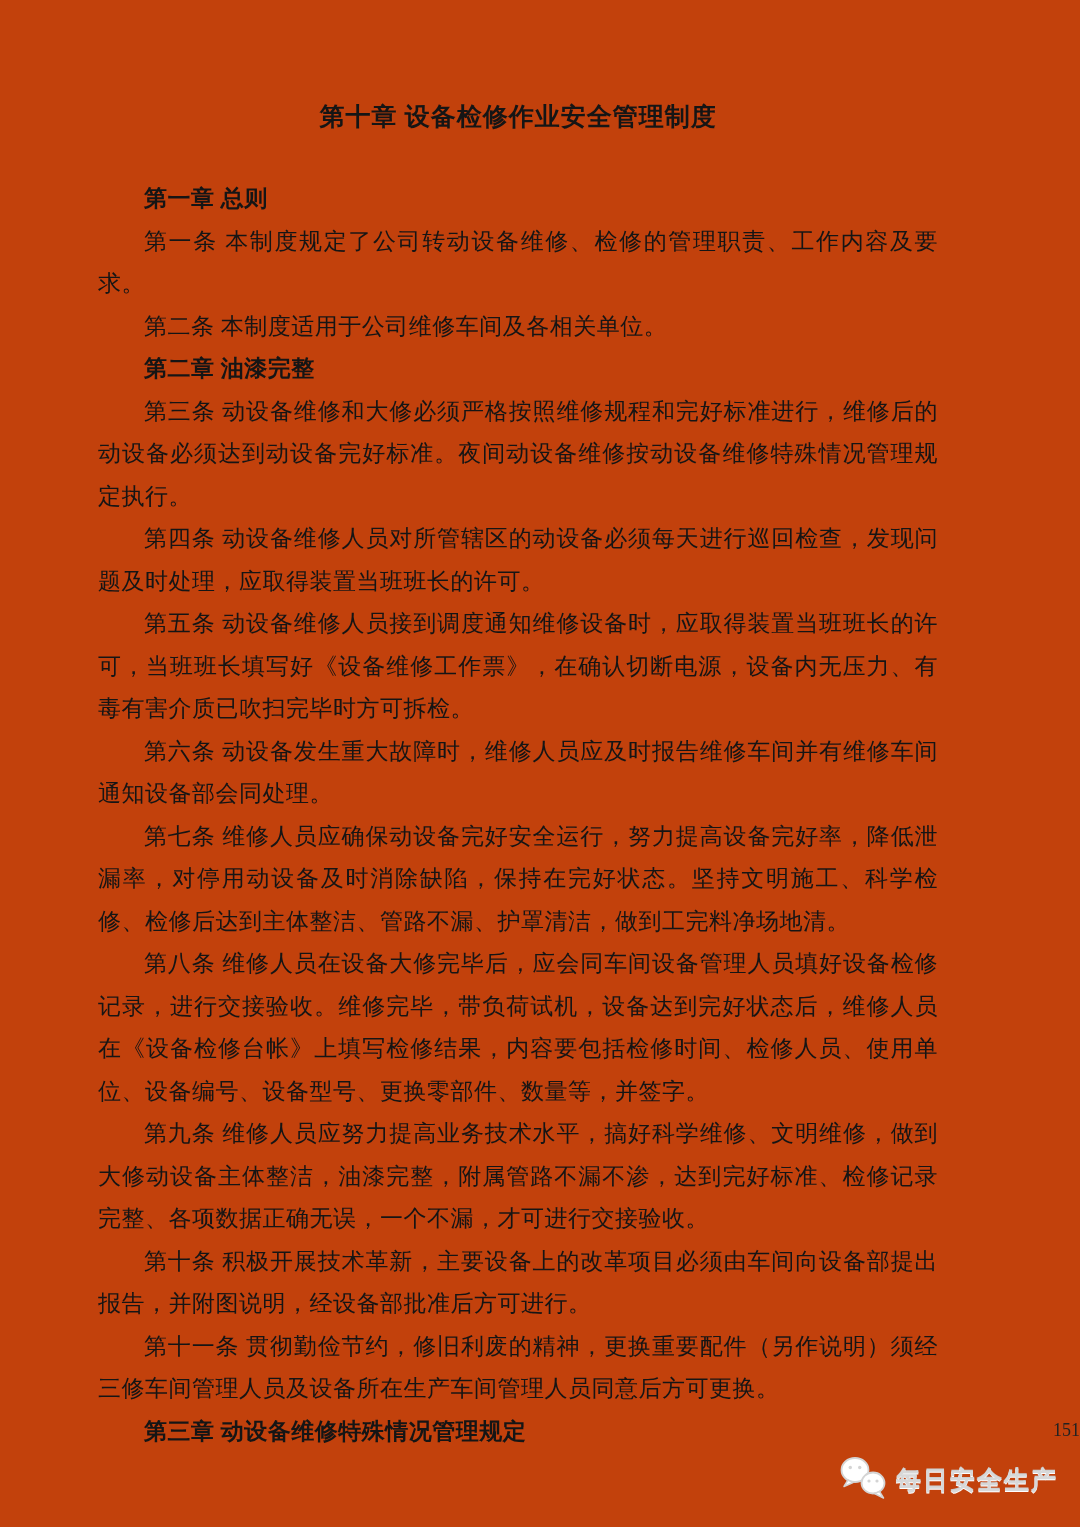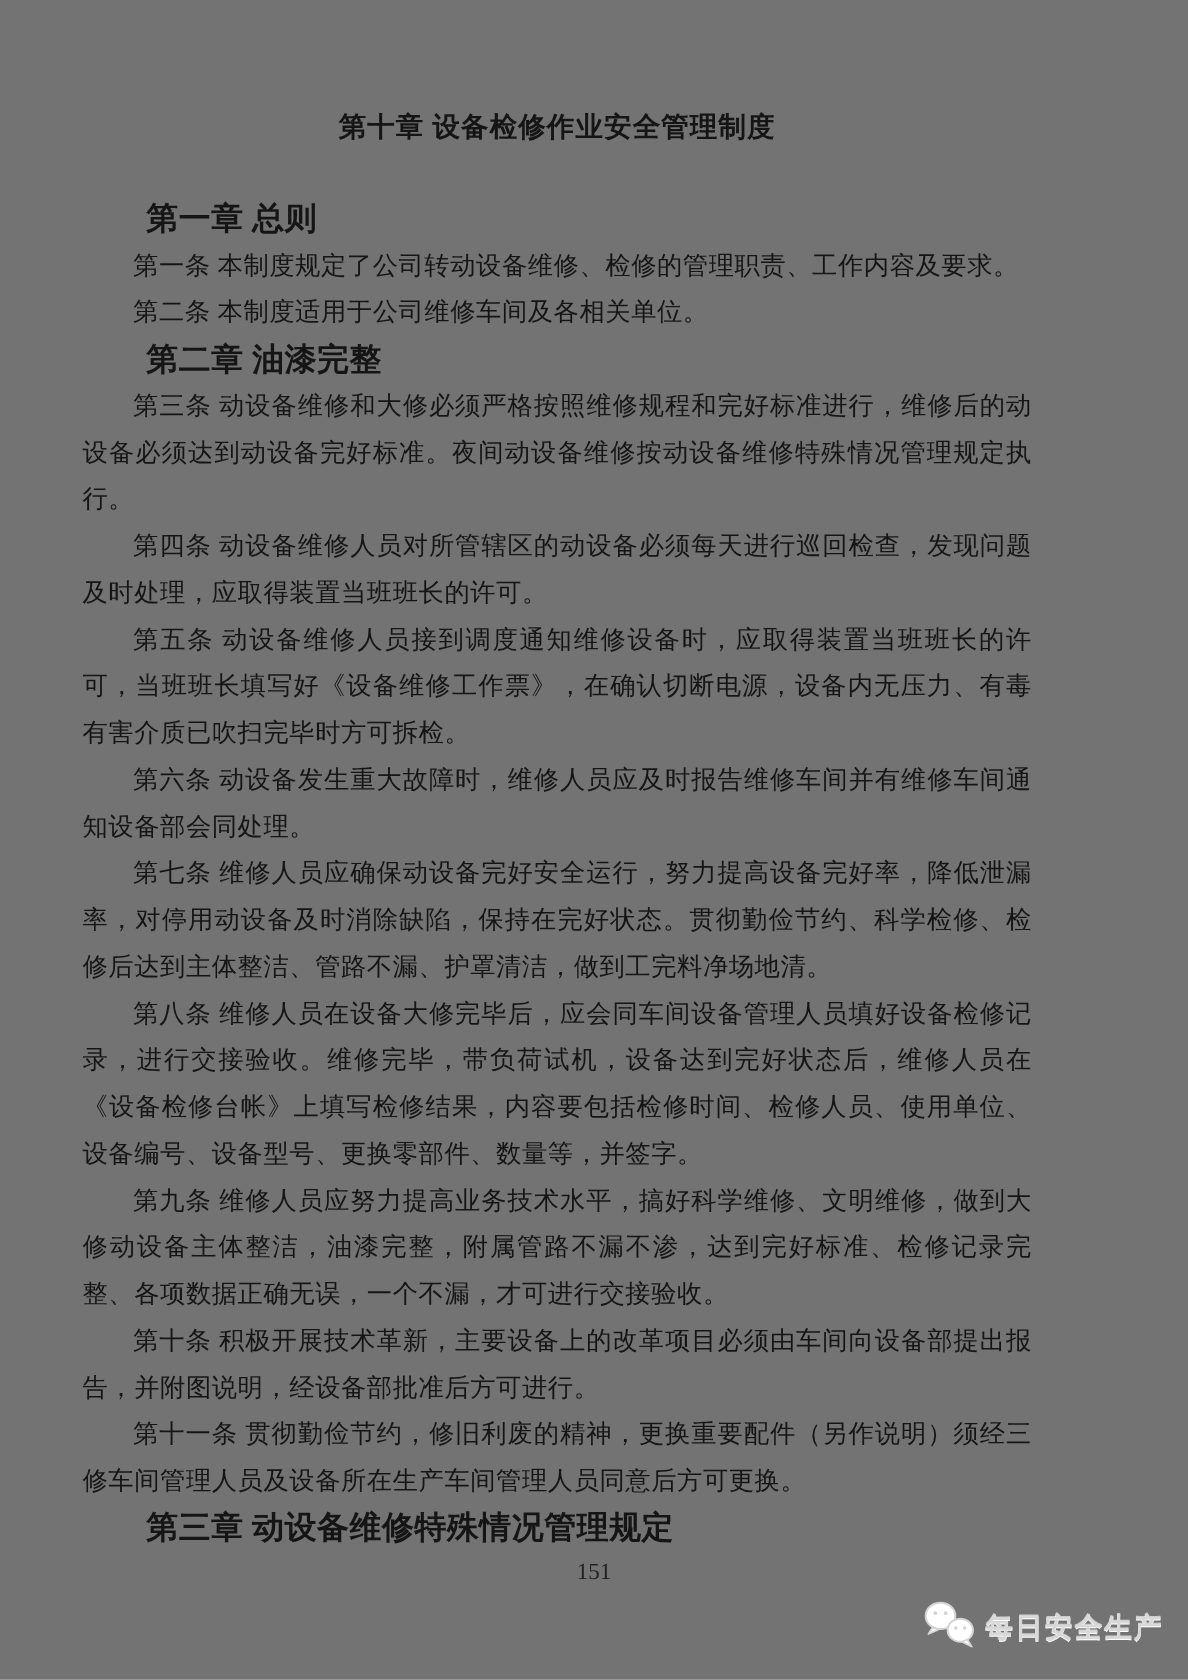--- a/index.html
+++ b/index.html
@@ -18,9 +18,9 @@
     position: absolute;
     inset: 0;
     box-sizing: border-box;
-    padding: 96px 142px 0 75px;
+    padding: 96px 142px 0 98px;
     color: #151515;
-    background: #737373;
+    background: #c2410c;
   }
   .doc-title {
     font-size: 25px;

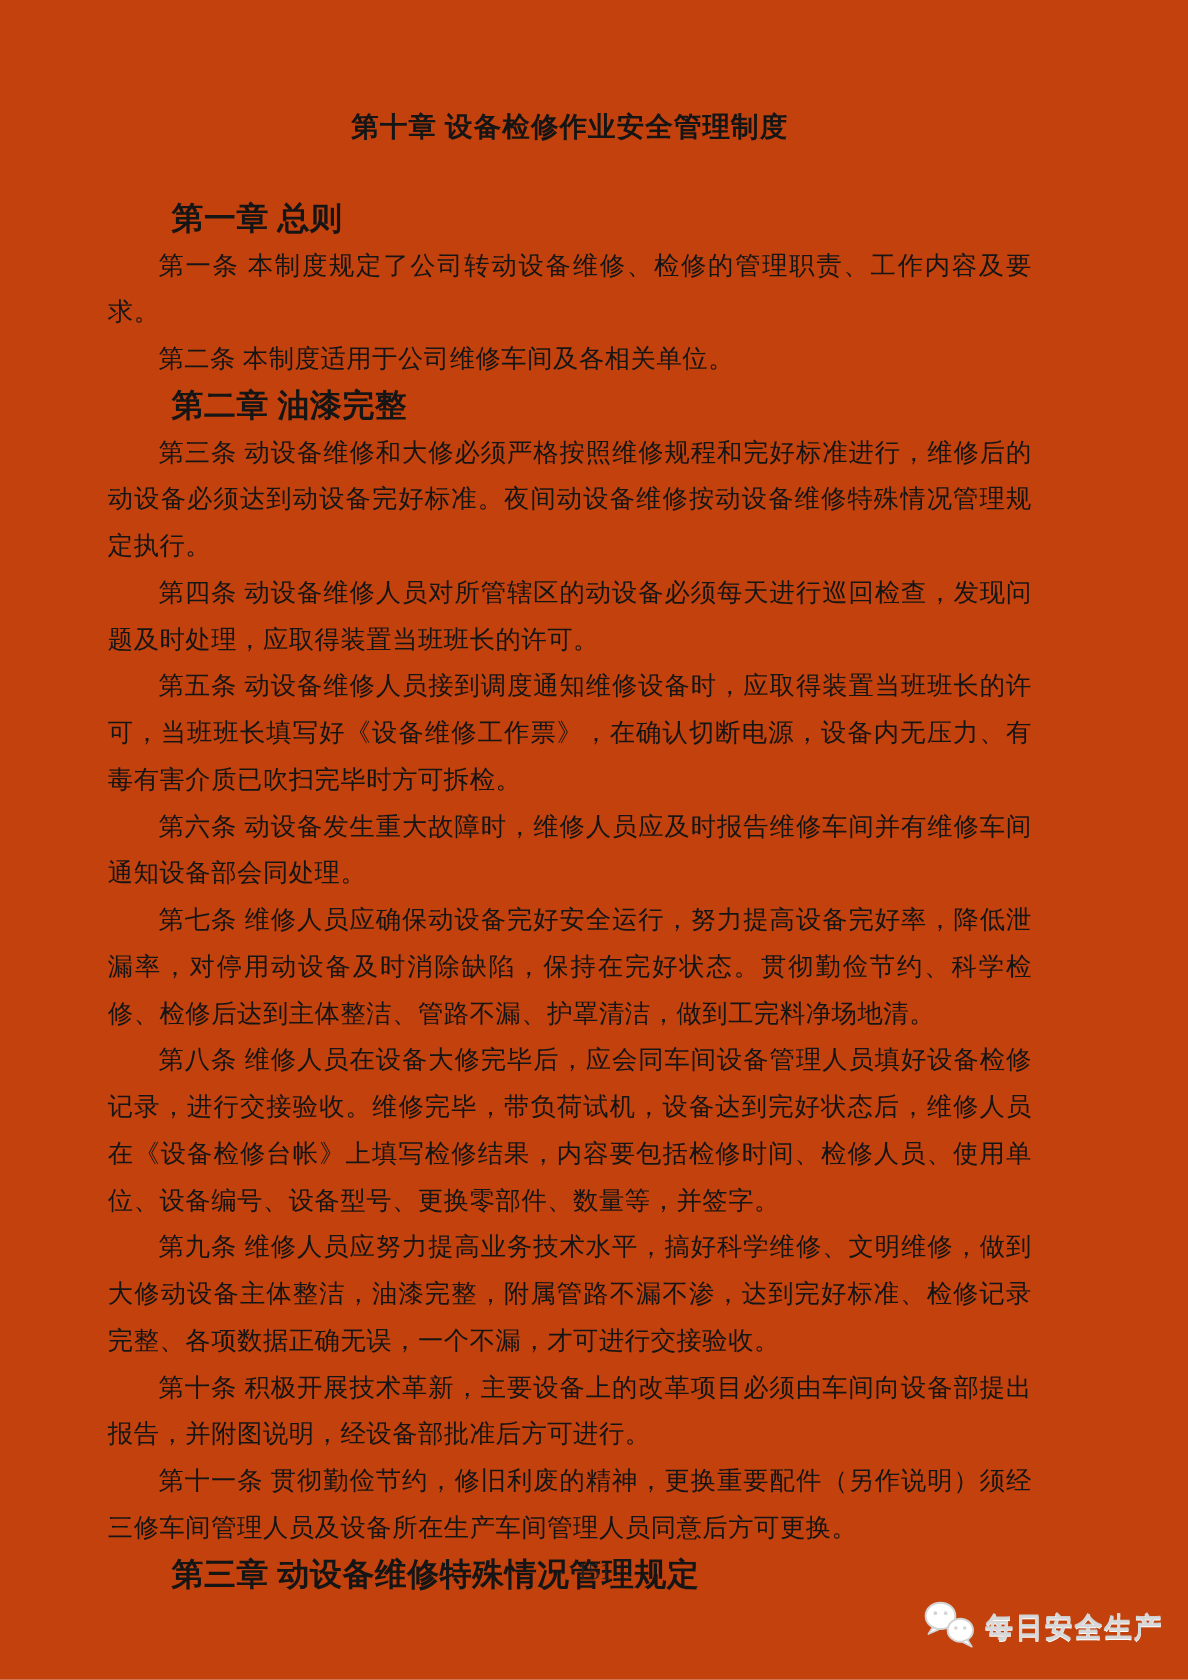--- a/index.html
+++ b/index.html
@@ -42,7 +42,7 @@
   }
   .doc-body h2.heading {
     margin: 0;
-    font-size: 29px;
+    font-size: 23px;
     font-weight: bold;
     text-indent: 2em;
     line-height: 42.5px;

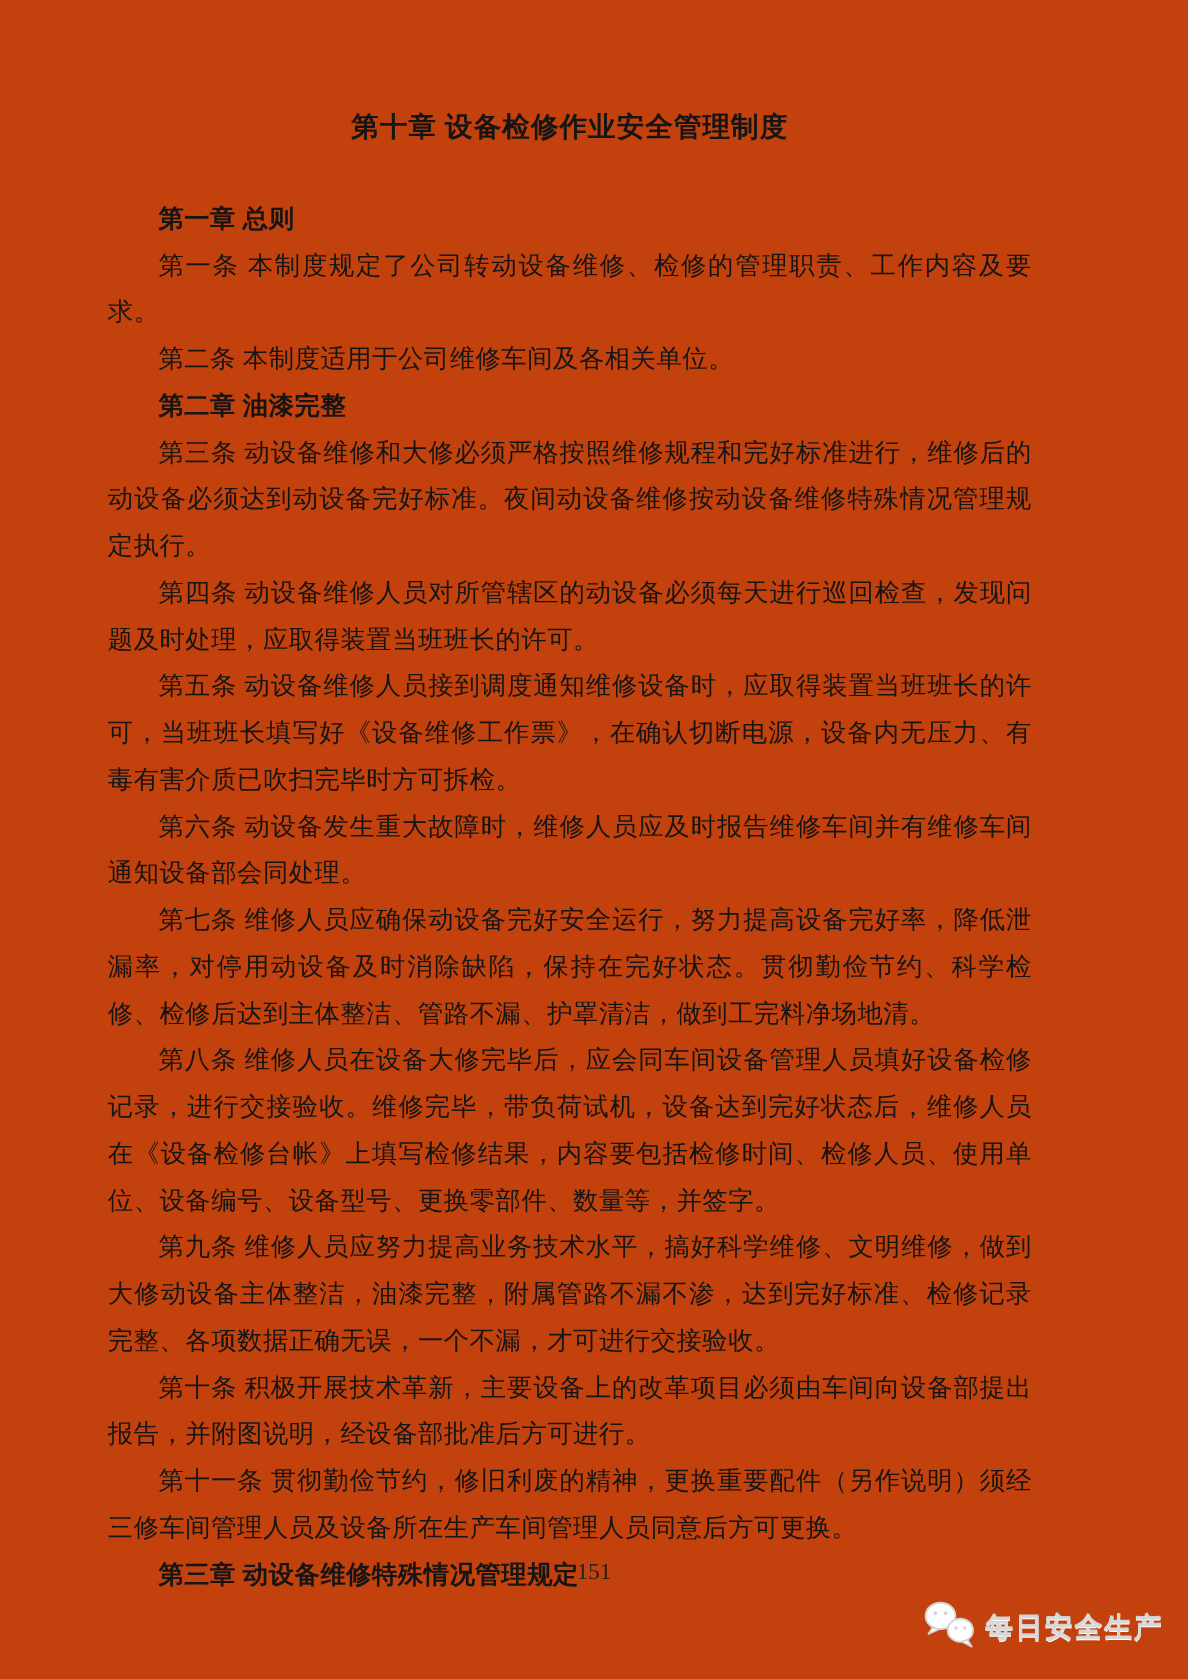--- a/index.html
+++ b/index.html
@@ -94,7 +94,7 @@
       <p class="paragraph">第四条 动设备维修人员对所管辖区的动设备必须每天进行巡回检查，发现问题及时处理，应取得装置当班班长的许可。</p>
       <p class="paragraph">第五条 动设备维修人员接到调度通知维修设备时，应取得装置当班班长的许可，当班班长填写好《设备维修工作票》，在确认切断电源，设备内无压力、有毒有害介质已吹扫完毕时方可拆检。</p>
       <p class="paragraph">第六条 动设备发生重大故障时，维修人员应及时报告维修车间并有维修车间通知设备部会同处理。</p>
-      <p class="paragraph">第七条 维修人员应确保动设备完好安全运行，努力提高设备完好率，降低泄漏率，对停用动设备及时消除缺陷，保持在完好状态。贯彻勤俭节约、科学检修、检修后达到主体整洁、管路不漏、护罩清洁，做到工完料净场地清。</p>
+      <p class="paragraph">第七条 维修人员应确保动设备完好安全运行，努力提高设备完好率，降低泄漏率，对停用动设备及时消除缺陷，保持在完好状态。坚持文明施工、科学检修、检修后达到主体整洁、管路不漏、护罩清洁，做到工完料净场地清。</p>
       <p class="paragraph">第八条 维修人员在设备大修完毕后，应会同车间设备管理人员填好设备检修记录，进行交接验收。维修完毕，带负荷试机，设备达到完好状态后，维修人员在《设备检修台帐》上填写检修结果，内容要包括检修时间、检修人员、使用单位、设备编号、设备型号、更换零部件、数量等，并签字。</p>
       <p class="paragraph">第九条 维修人员应努力提高业务技术水平，搞好科学维修、文明维修，做到大修动设备主体整洁，油漆完整，附属管路不漏不渗，达到完好标准、检修记录完整、各项数据正确无误，一个不漏，才可进行交接验收。</p>
       <p class="paragraph">第十条 积极开展技术革新，主要设备上的改革项目必须由车间向设备部提出报告，并附图说明，经设备部批准后方可进行。</p>

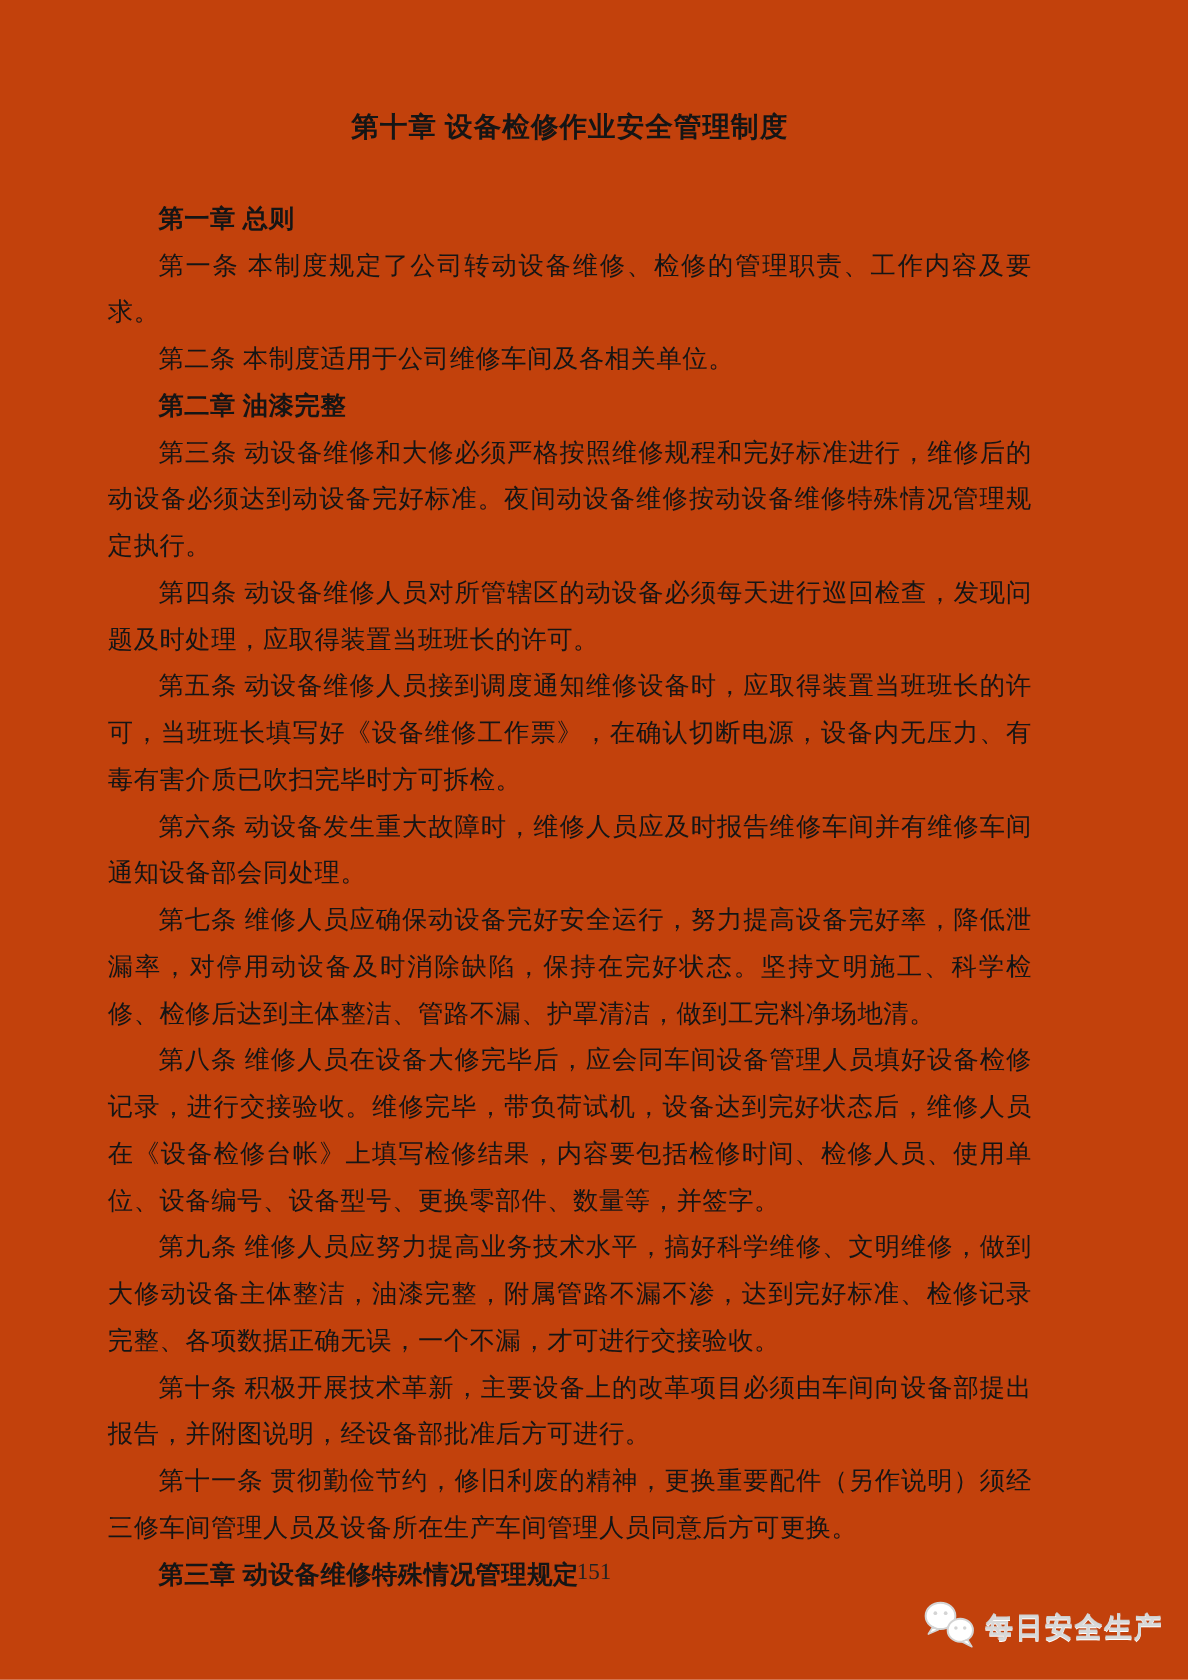--- a/index.html
+++ b/index.html
@@ -53,8 +53,8 @@
     bottom: 86px;
     left: 0;
     width: 100%;
-    text-align: center;
-    font-size: 21px;
+    text-align: right;
+    font-size: 18px;
     color: #222222;
   }
   .watermark {

